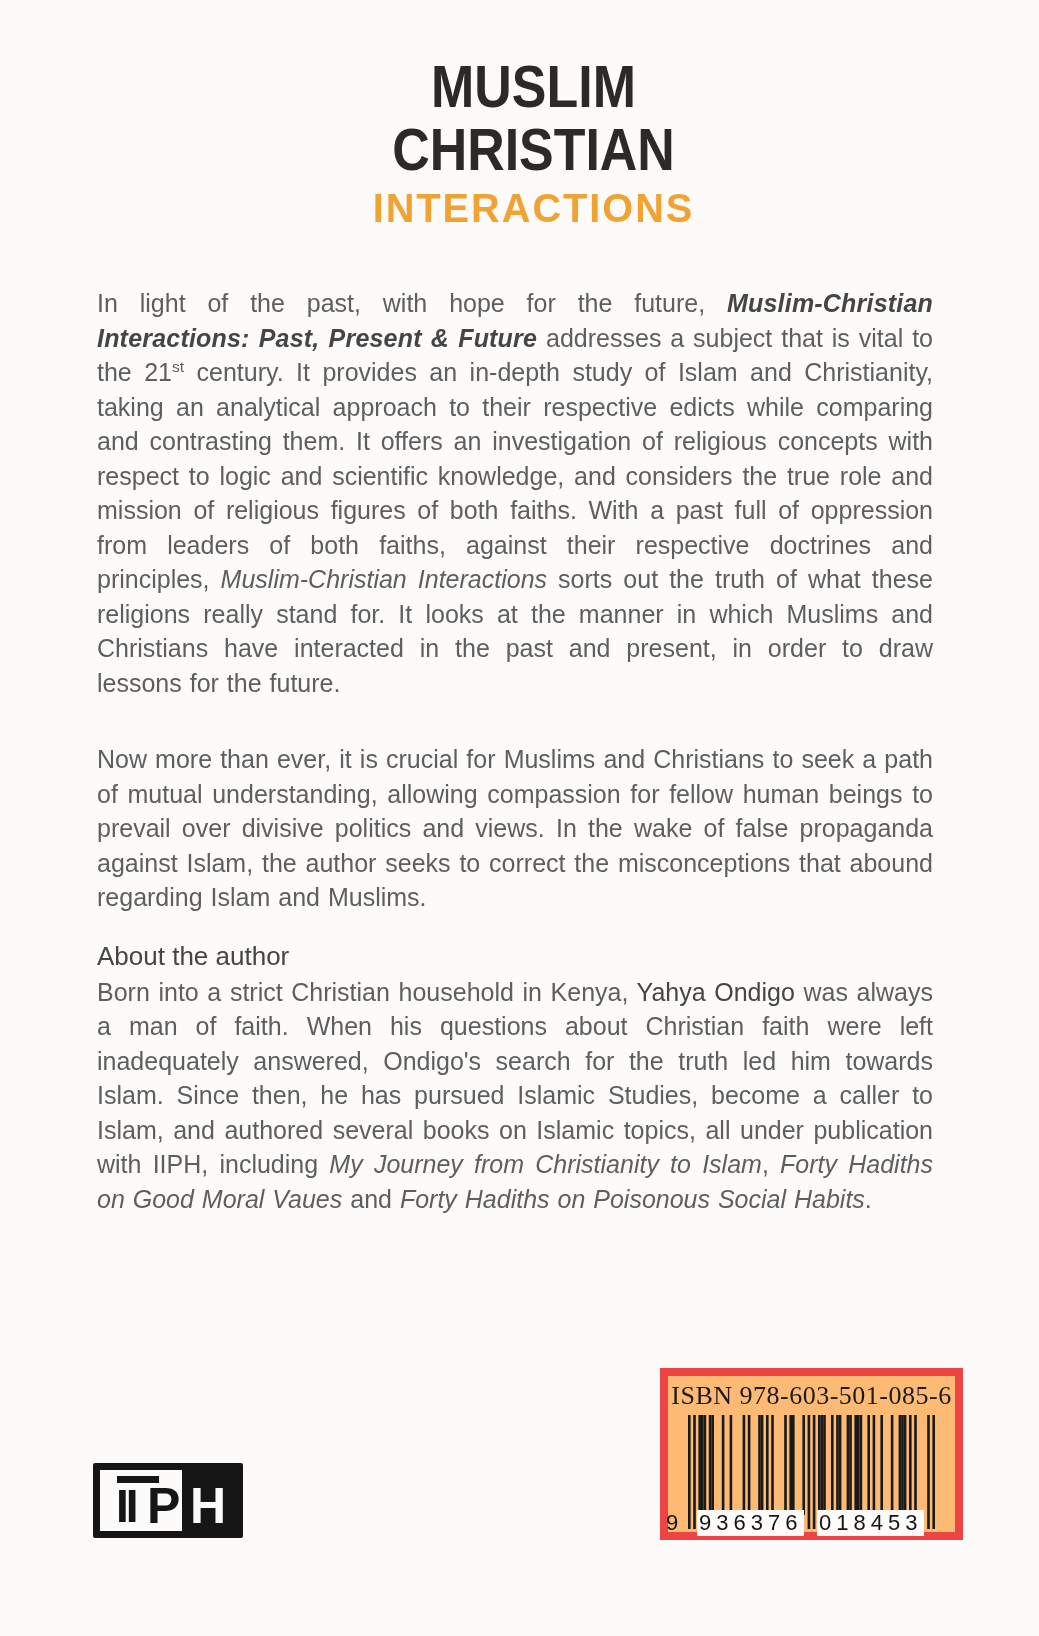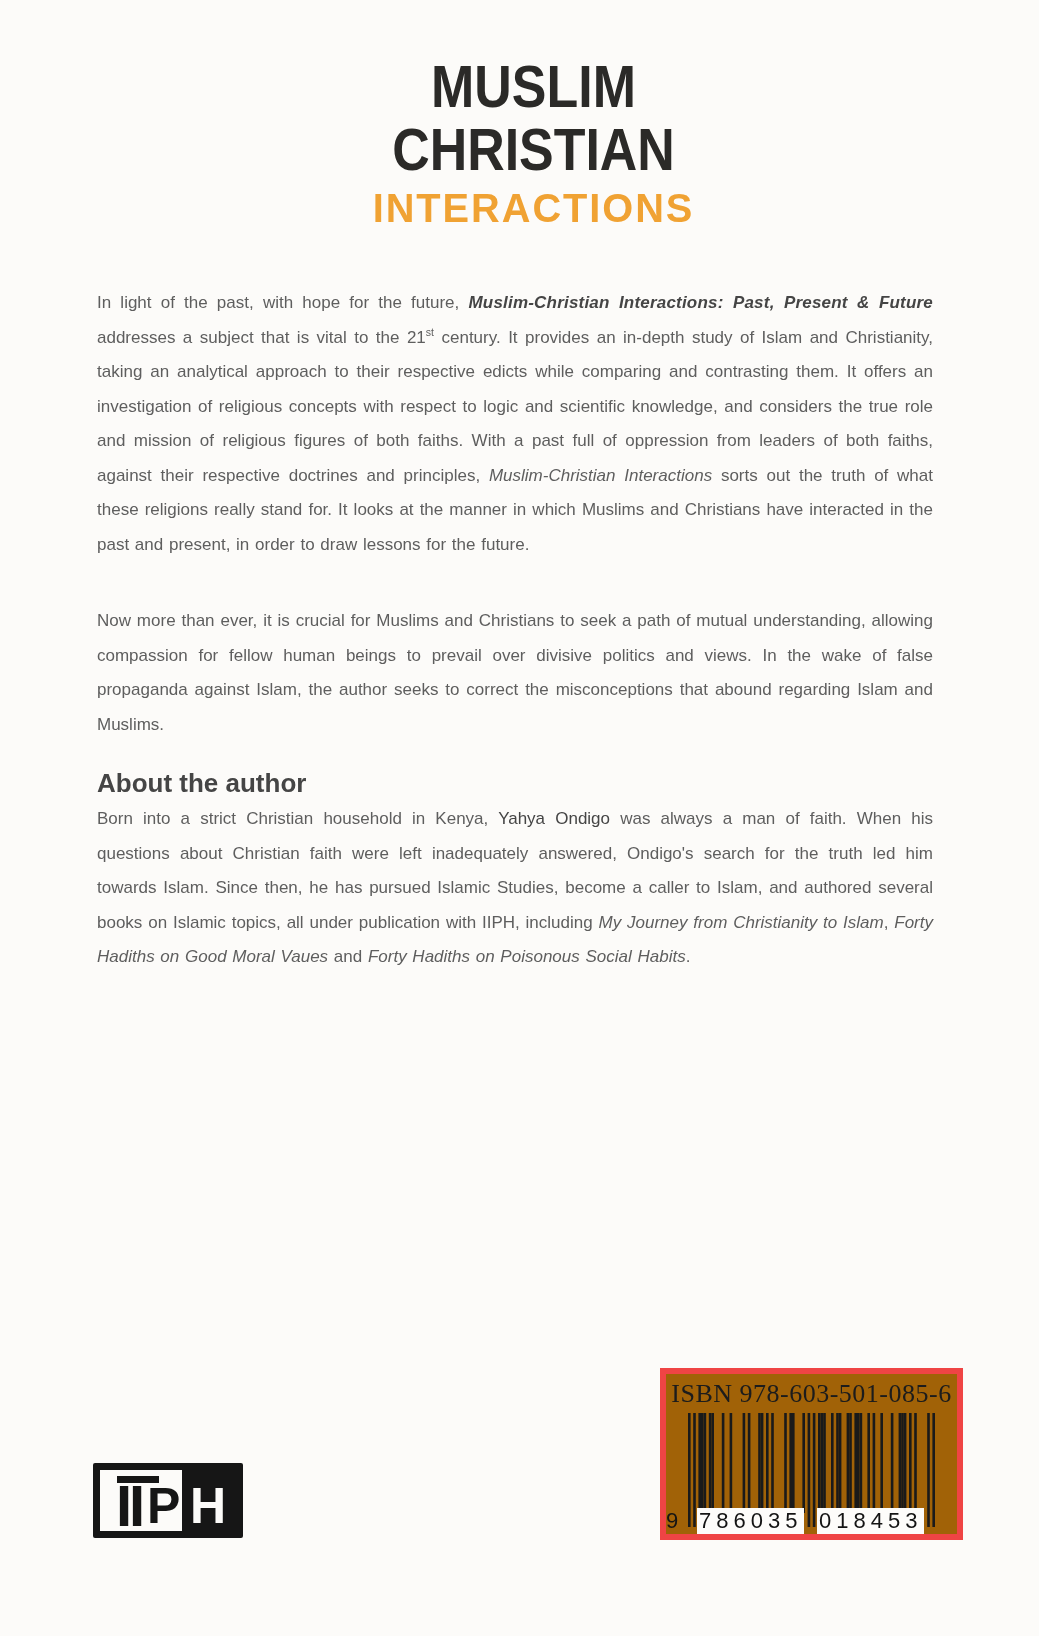--- a/index.html
+++ b/index.html
@@ -29,7 +29,7 @@
   .content{position:absolute;left:97px;width:836px;top:286px;color:var(--body-gray,#5E5E5E);}
   .content p{
     margin:0;text-align:justify;
-    font-size:17px;line-height:34.5px;word-spacing:1px;
+    font-size:25px;line-height:34.5px;word-spacing:1px;
   }
   .content p.para2{margin-top:42px;}
   .content h3{

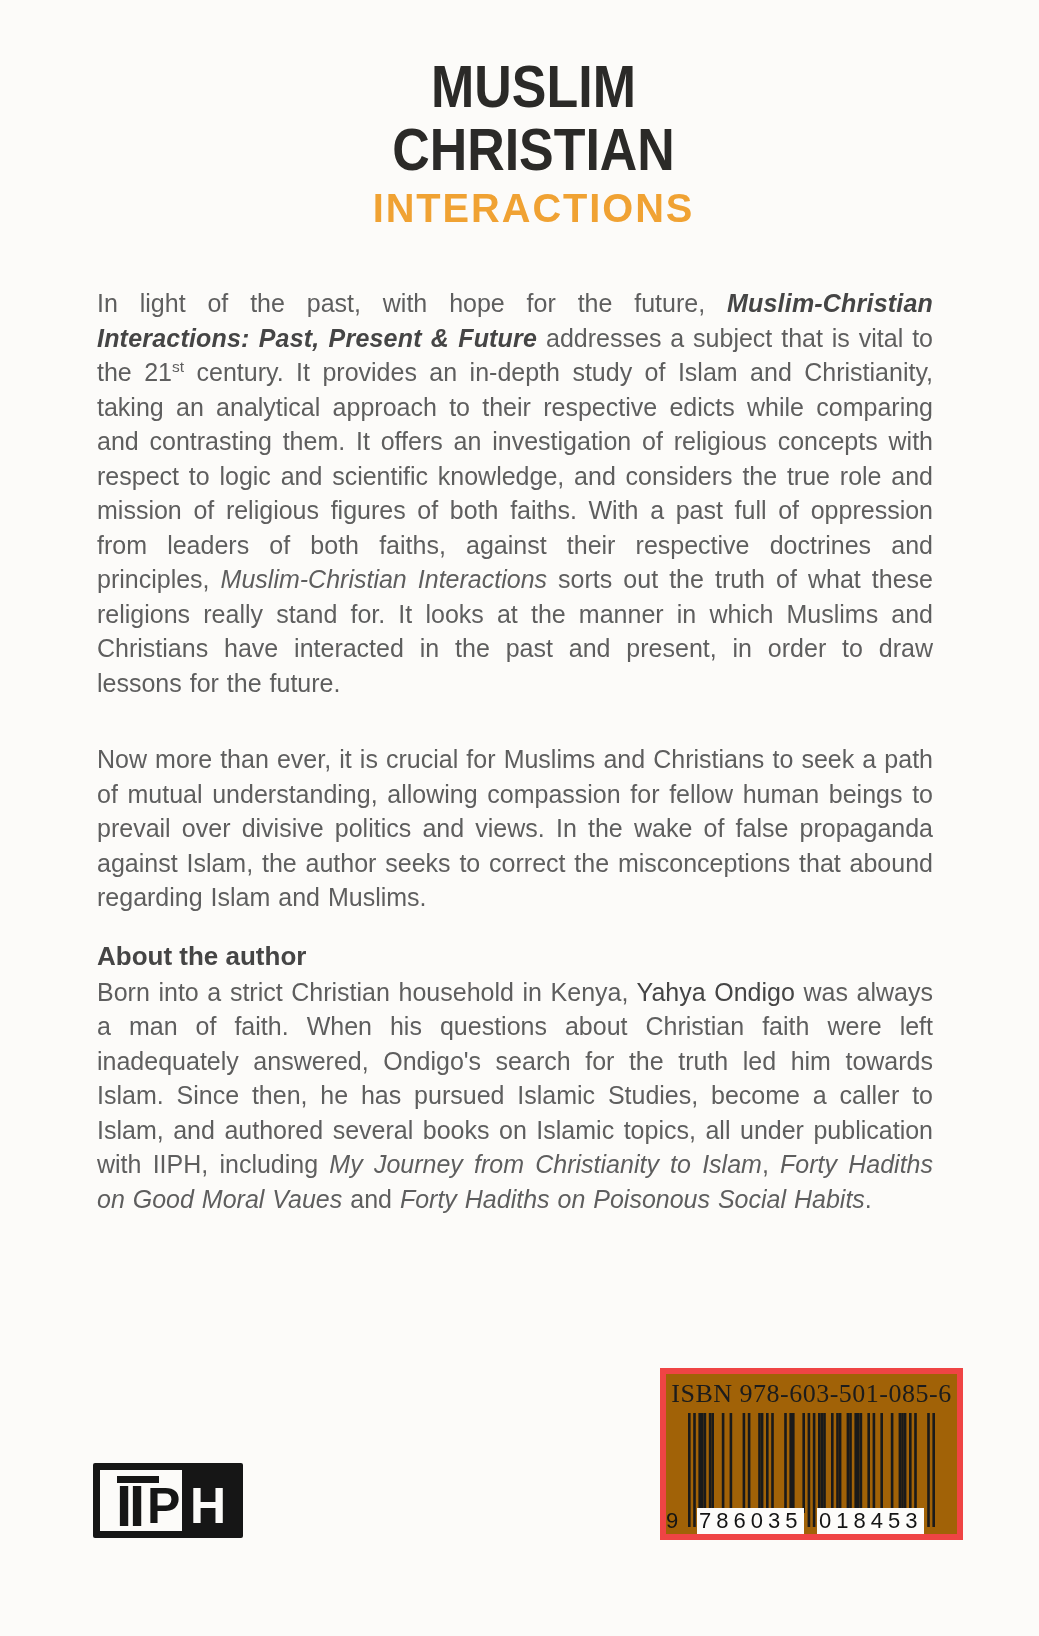--- a/index.html
+++ b/index.html
@@ -34,7 +34,7 @@
   .content p.para2{margin-top:42px;}
   .content h3{
     margin:24px 0 2px 0;
-    font-size:26px;line-height:34px;font-weight:700;
+    font-size:26px;line-height:34px;font-weight:400;
     color:var(--emphasis-gray,#454545);
   }
   .seg-normal{font-style:normal;}

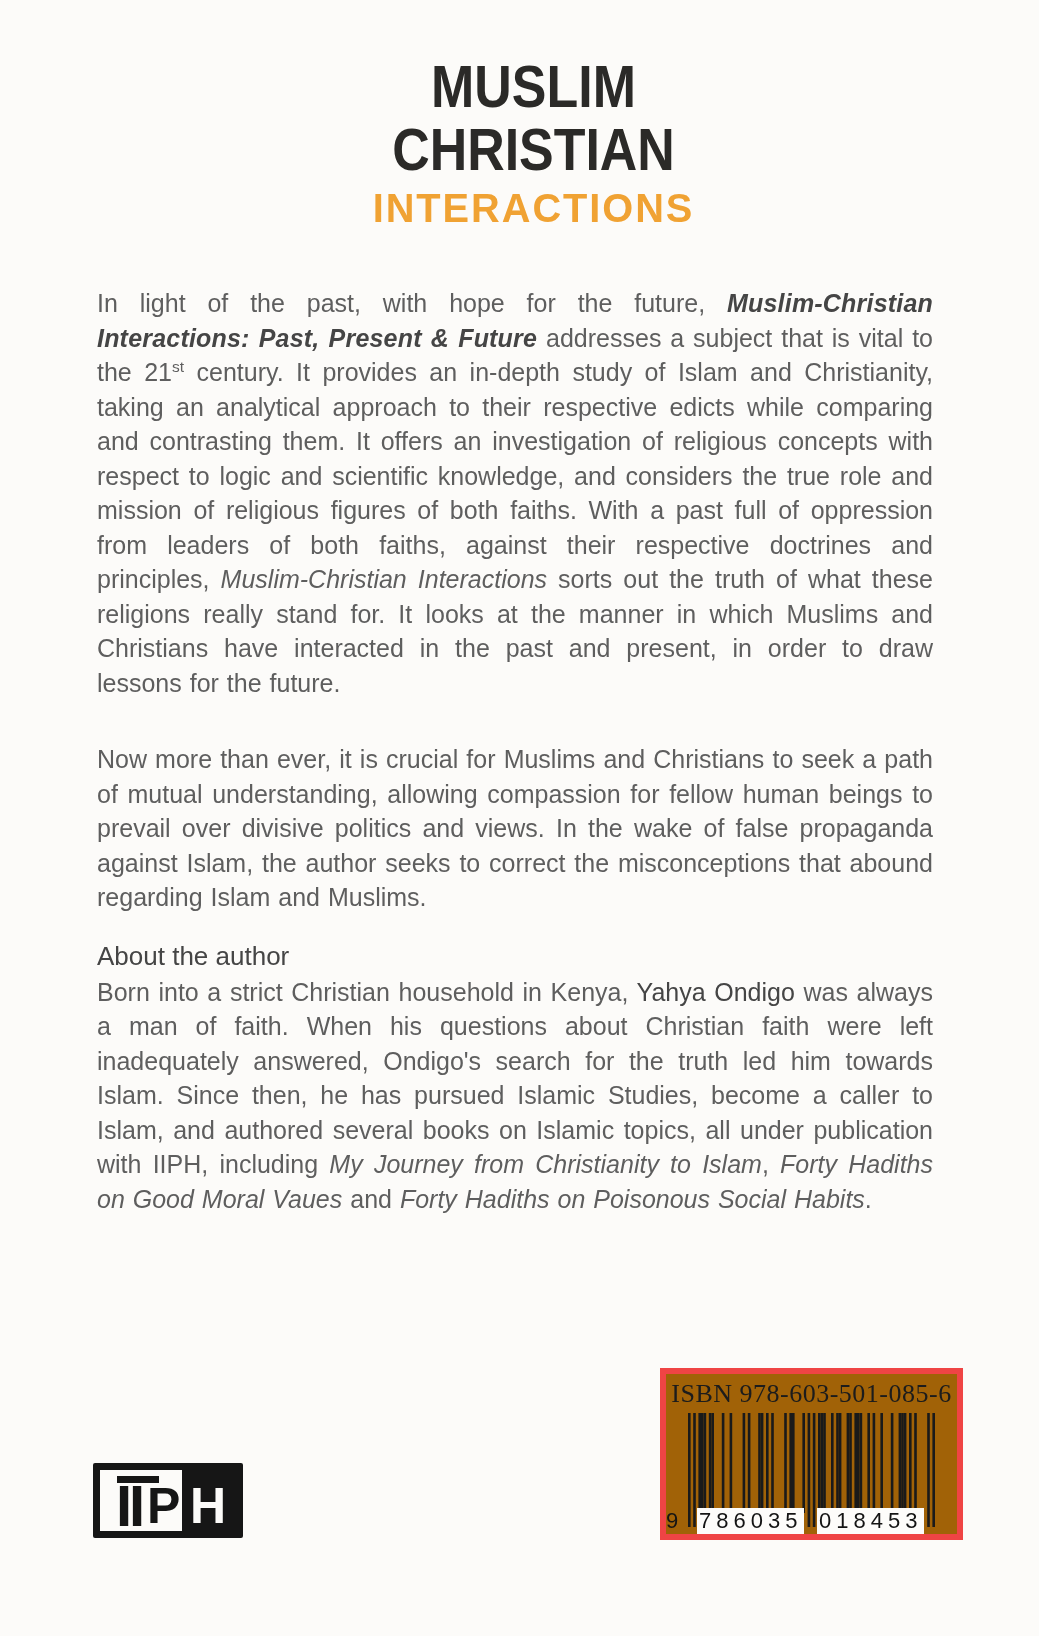--- a/index.html
+++ b/index.html
@@ -46,7 +46,7 @@
   
   .isbn-box{
     position:absolute;left:660px;top:1368px;width:303px;height:172px;
-    box-sizing:border-box;border:6px solid #ef4444;background:#a16207;
+    box-sizing:border-box;border:8px solid #ef4444;background:#fdba74;
   }
   .isbn-label{
     margin-top:5px;text-align:center;

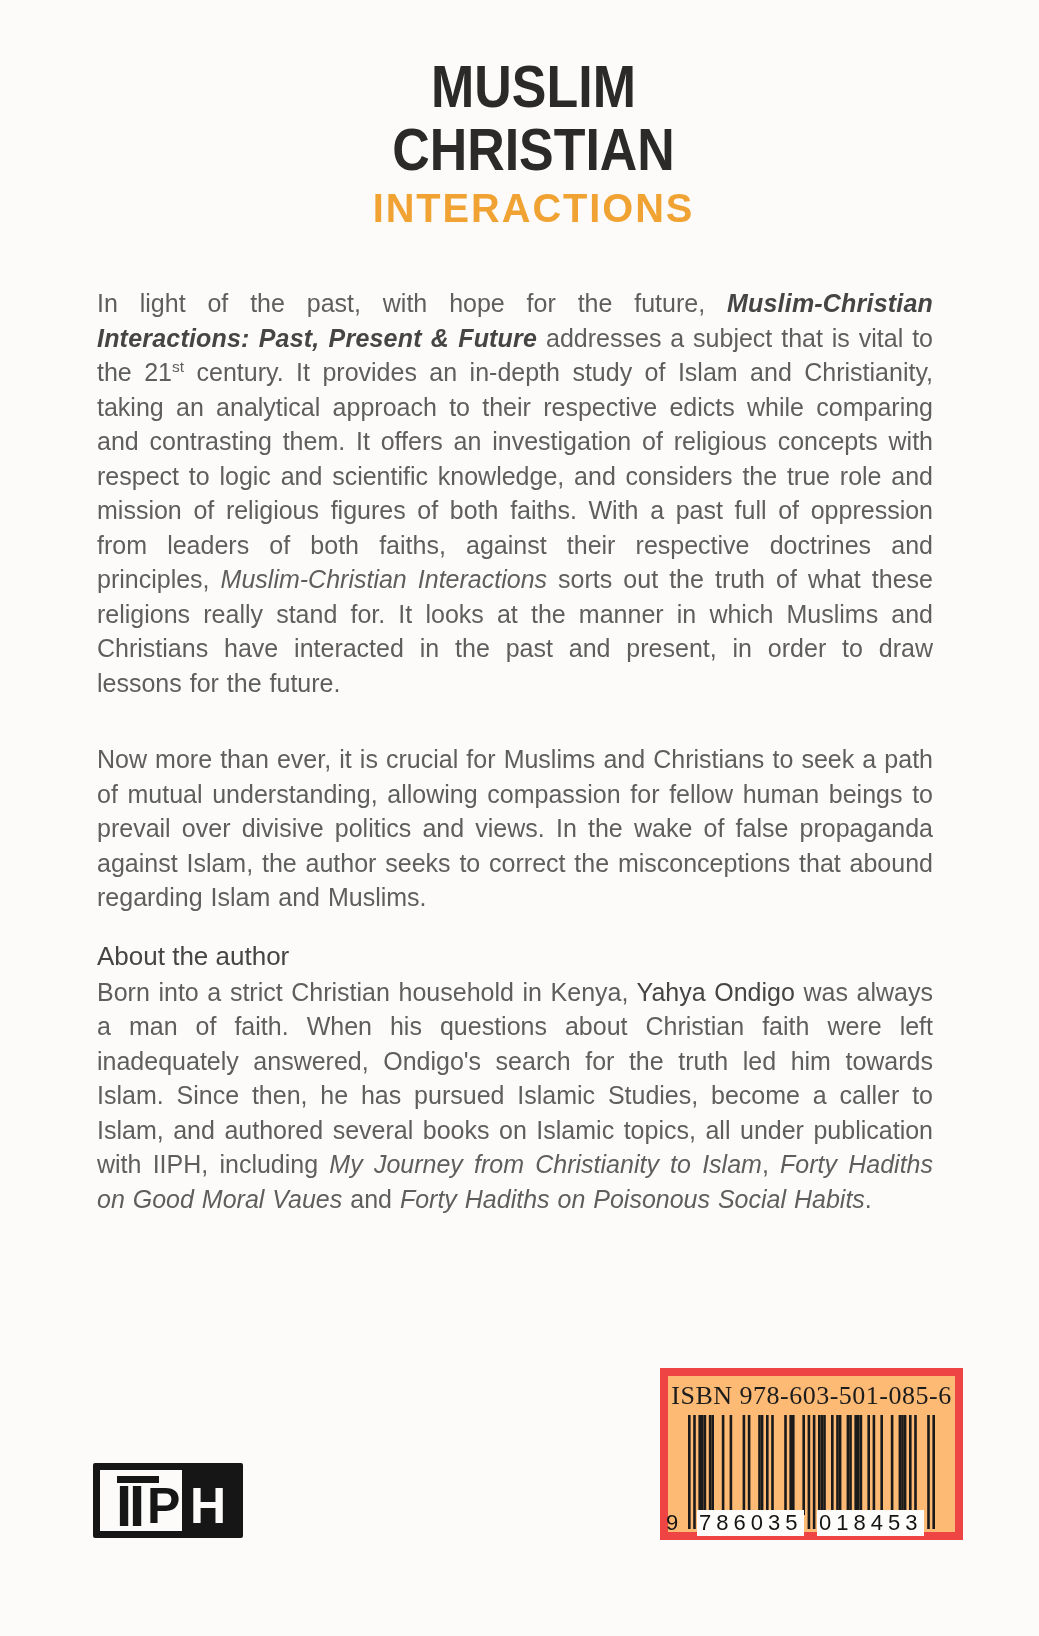--- a/index.html
+++ b/index.html
@@ -70,7 +70,7 @@
   .logo-topbar{position:absolute;left:17px;top:6px;width:42px;height:7px;background:#161616;}
   .logo-ii{
     position:absolute;left:16px;top:12px;
-    font-size:58px;line-height:48px;font-weight:900;letter-spacing:-3px;color:#161616;
+    font-size:46px;line-height:48px;font-weight:900;letter-spacing:-3px;color:#161616;
   }
   .logo-p{
     position:absolute;left:47px;top:12px;

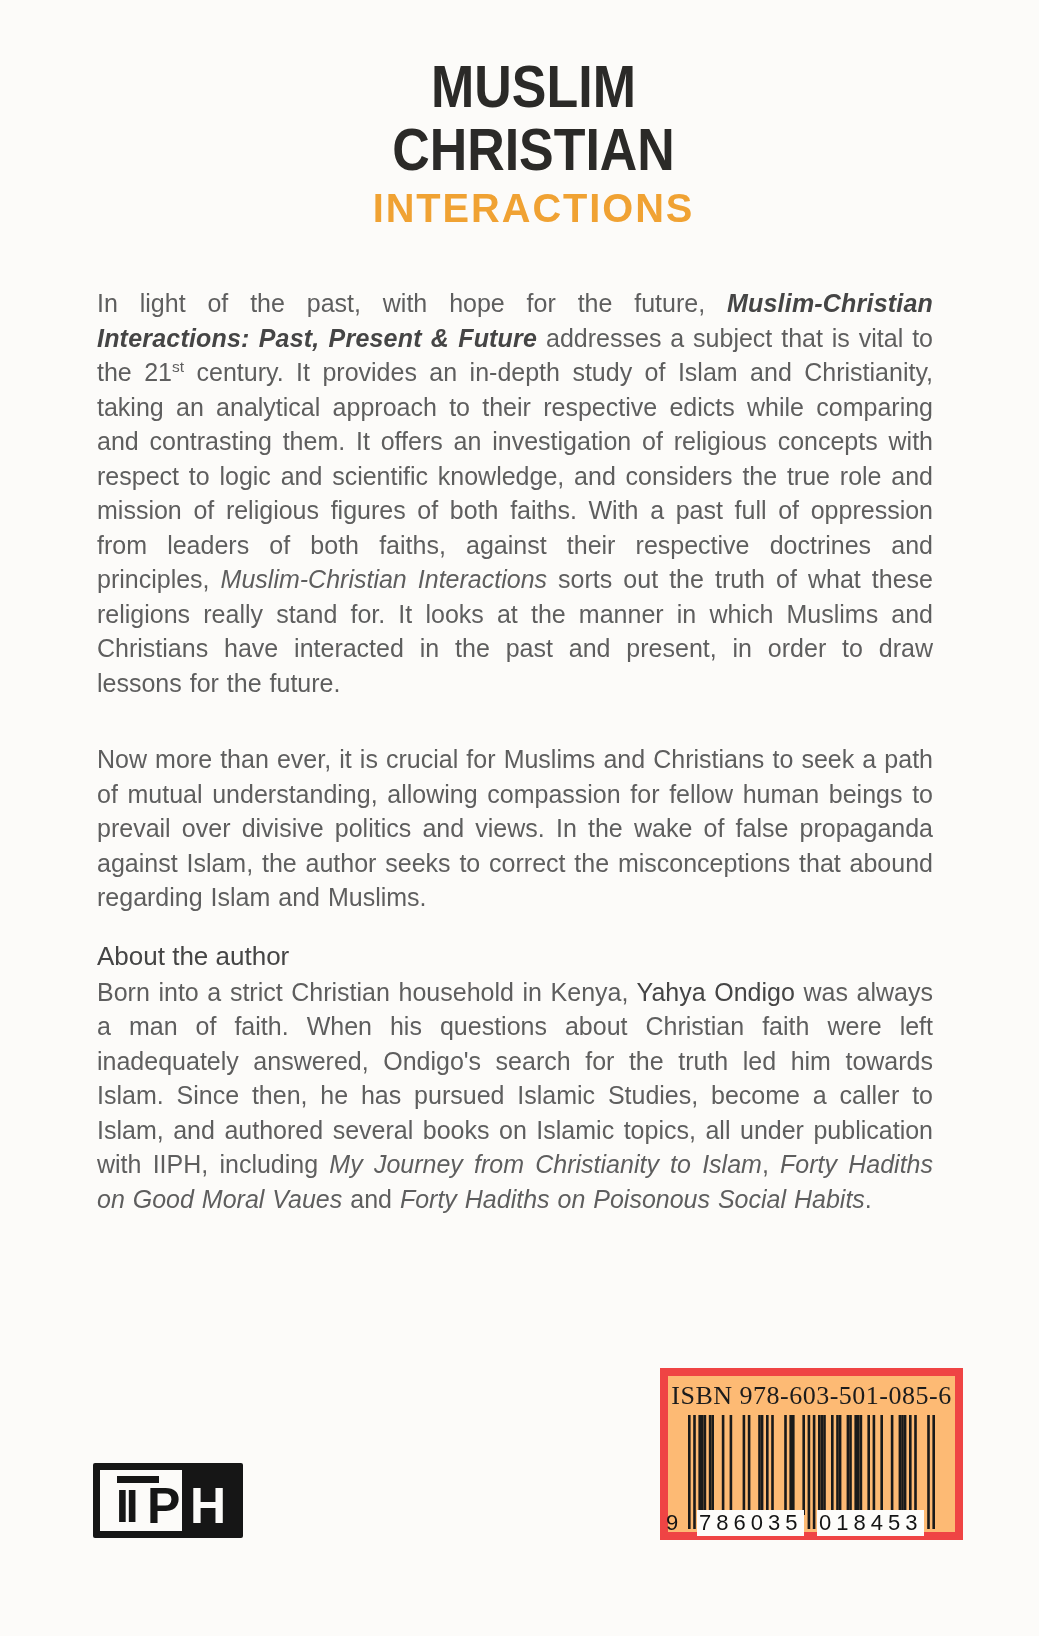--- a/index.html
+++ b/index.html
@@ -151,7 +151,7 @@
         </div>
       <div class="bc-digits">
         <span class="bc-first">9</span>
-        <span class="bc-g1">786035</span>
+        <span class="bc-g1">936376</span>
         <span class="bc-g2">018453</span>
       </div>
     </div>

